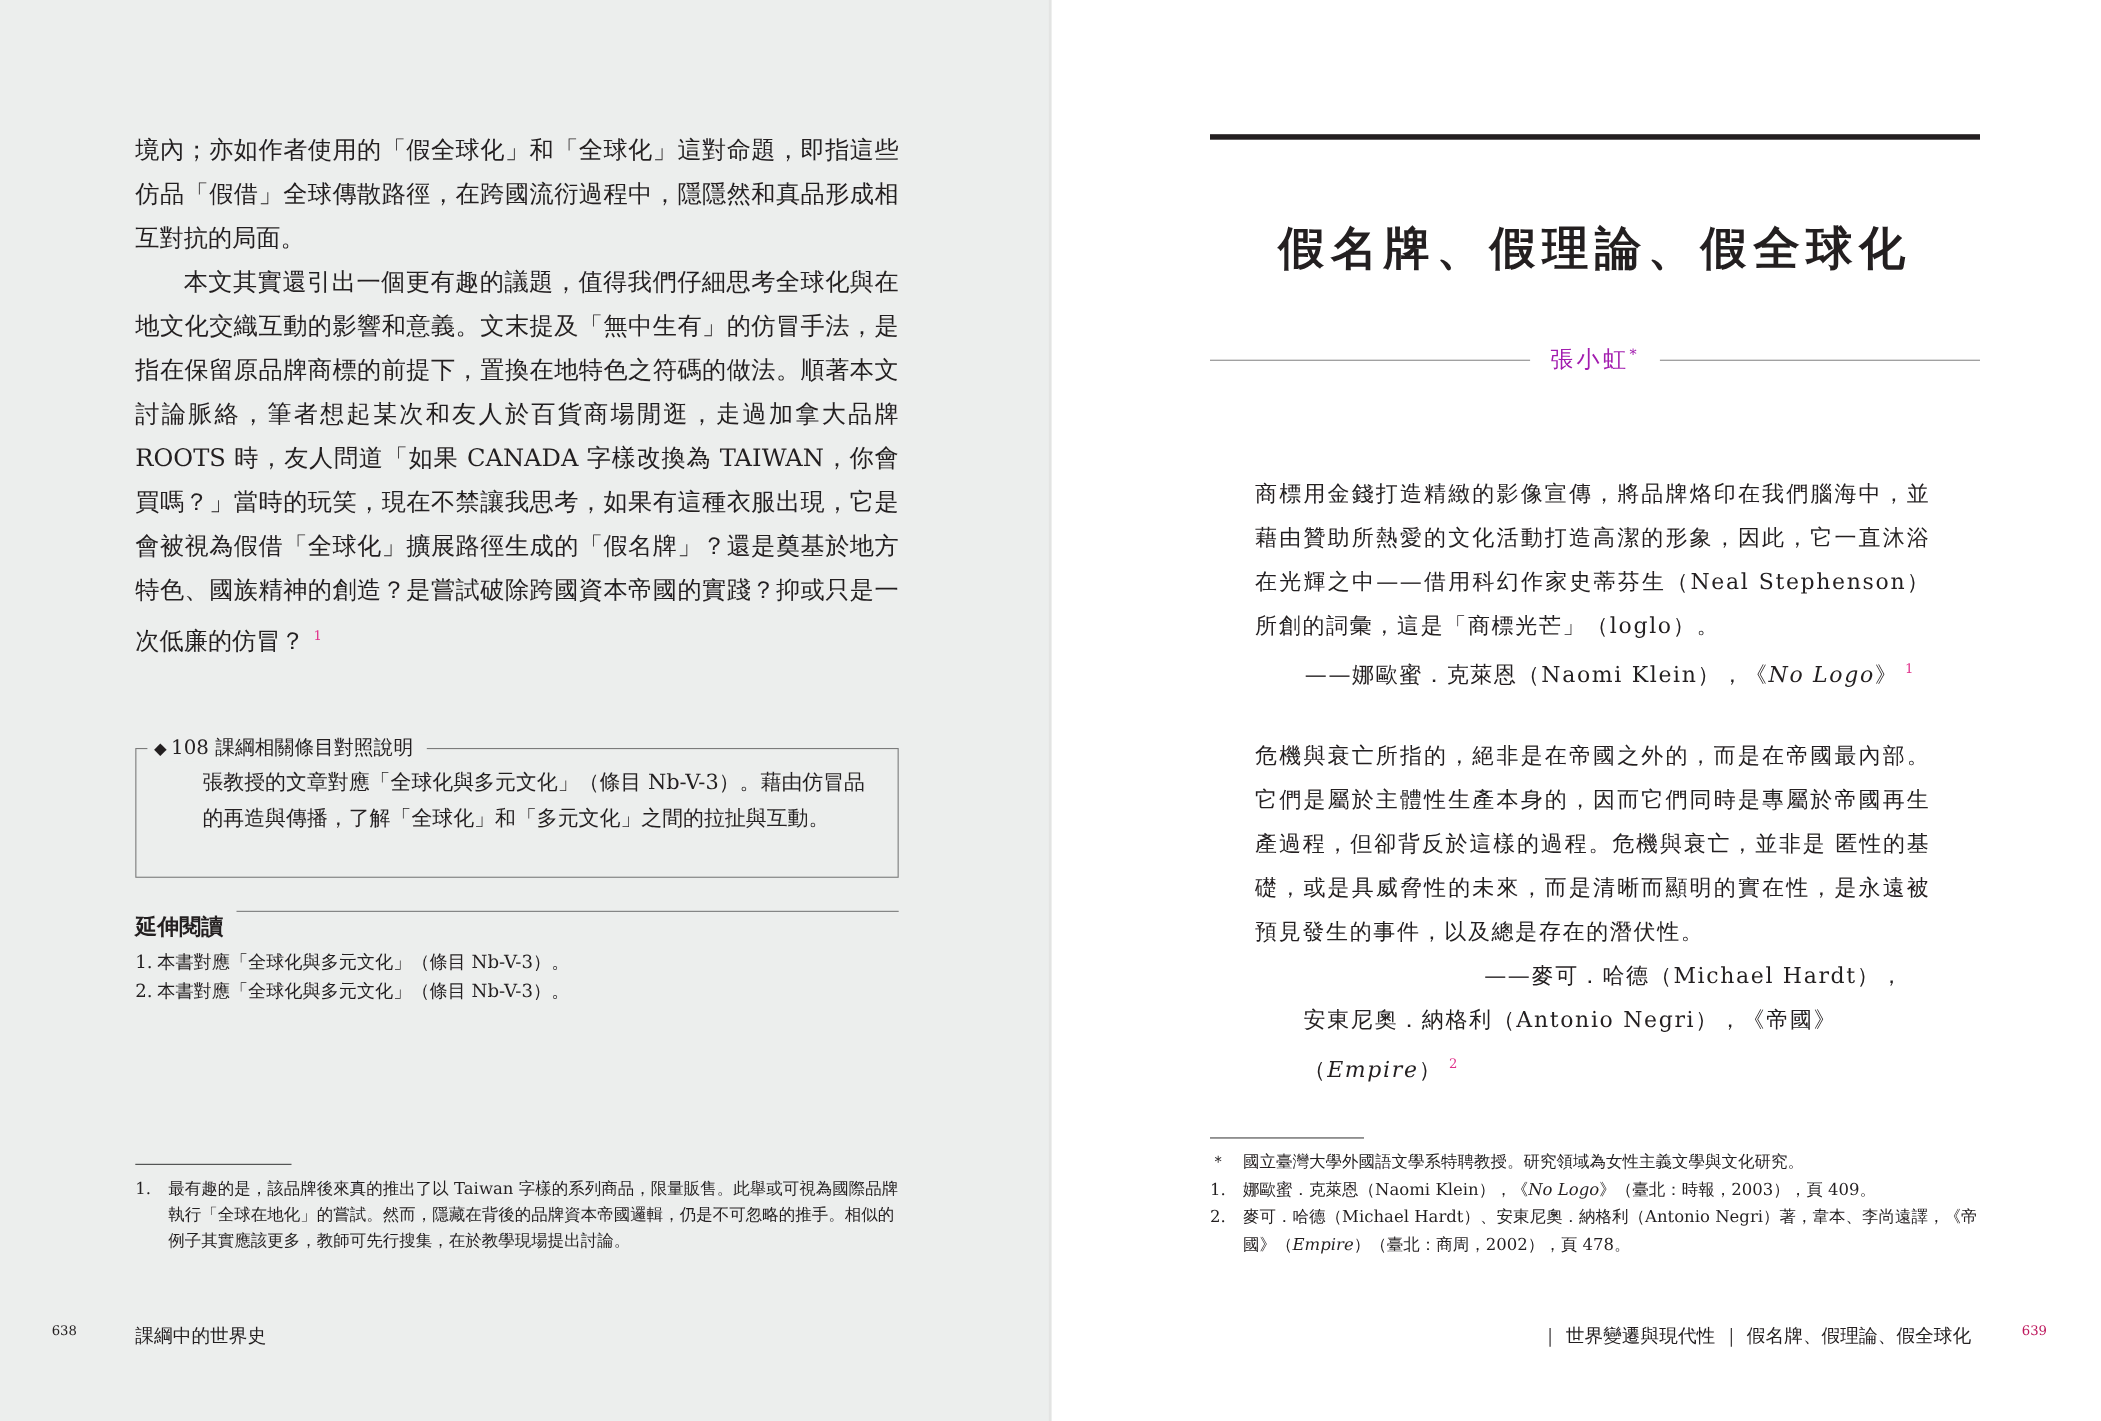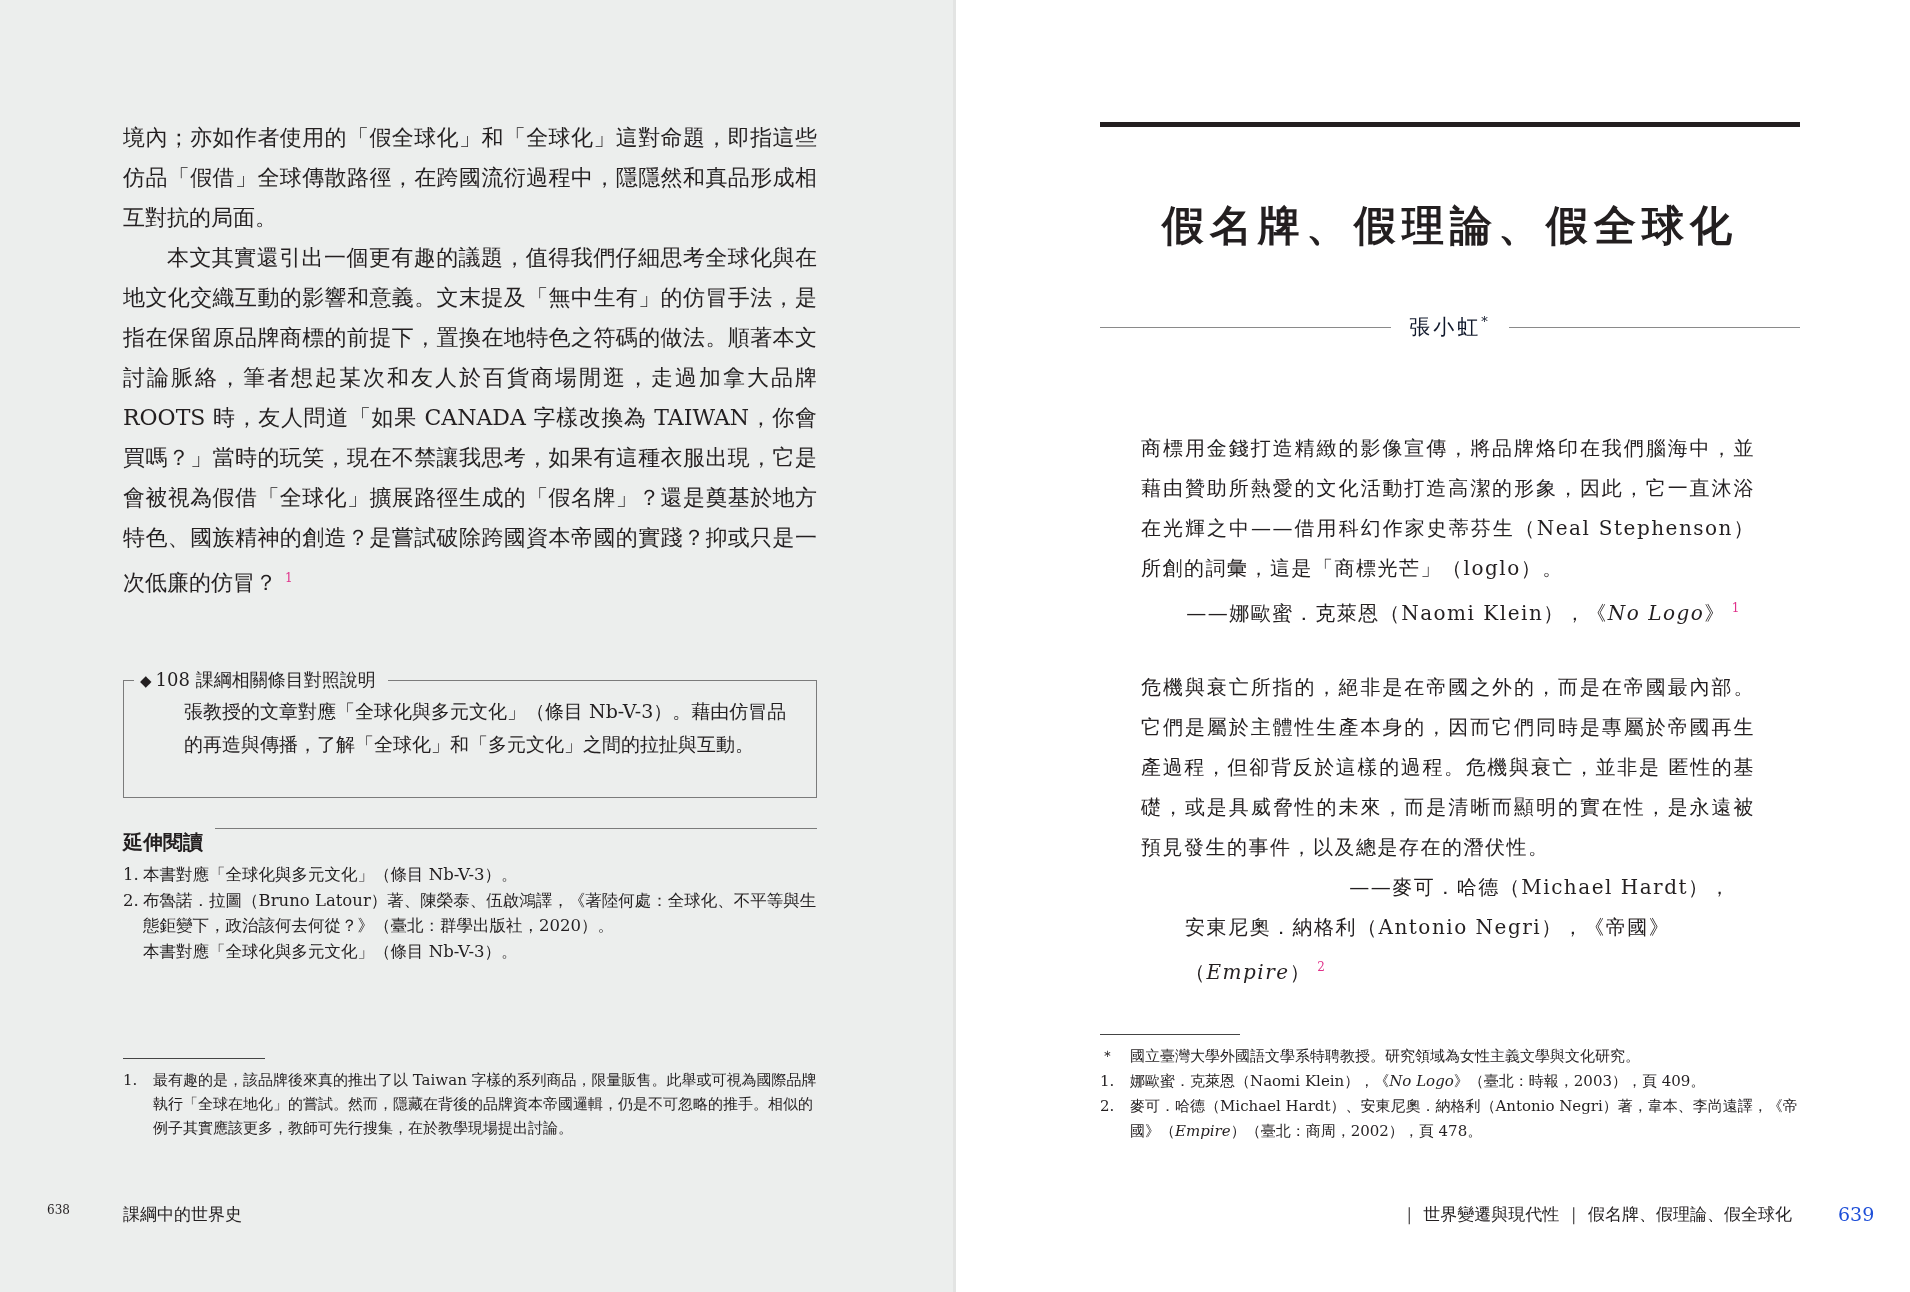--- a/index.html
+++ b/index.html
@@ -80,7 +80,7 @@
       display: flex; align-items: center;
     }
     .author-rule { flex: 1; height: 1px; background: #8a8a8a; }
-    .author-name { padding: 0 18px; font-size: 21px; letter-spacing: 3px; color: #0f172a; white-space: nowrap; }
+    .author-name { padding: 0 18px; font-size: 21px; letter-spacing: 3px; color: #a21caf; white-space: nowrap; }
     .author-name sup { font-size: 13px; }
 
     .epigraph {

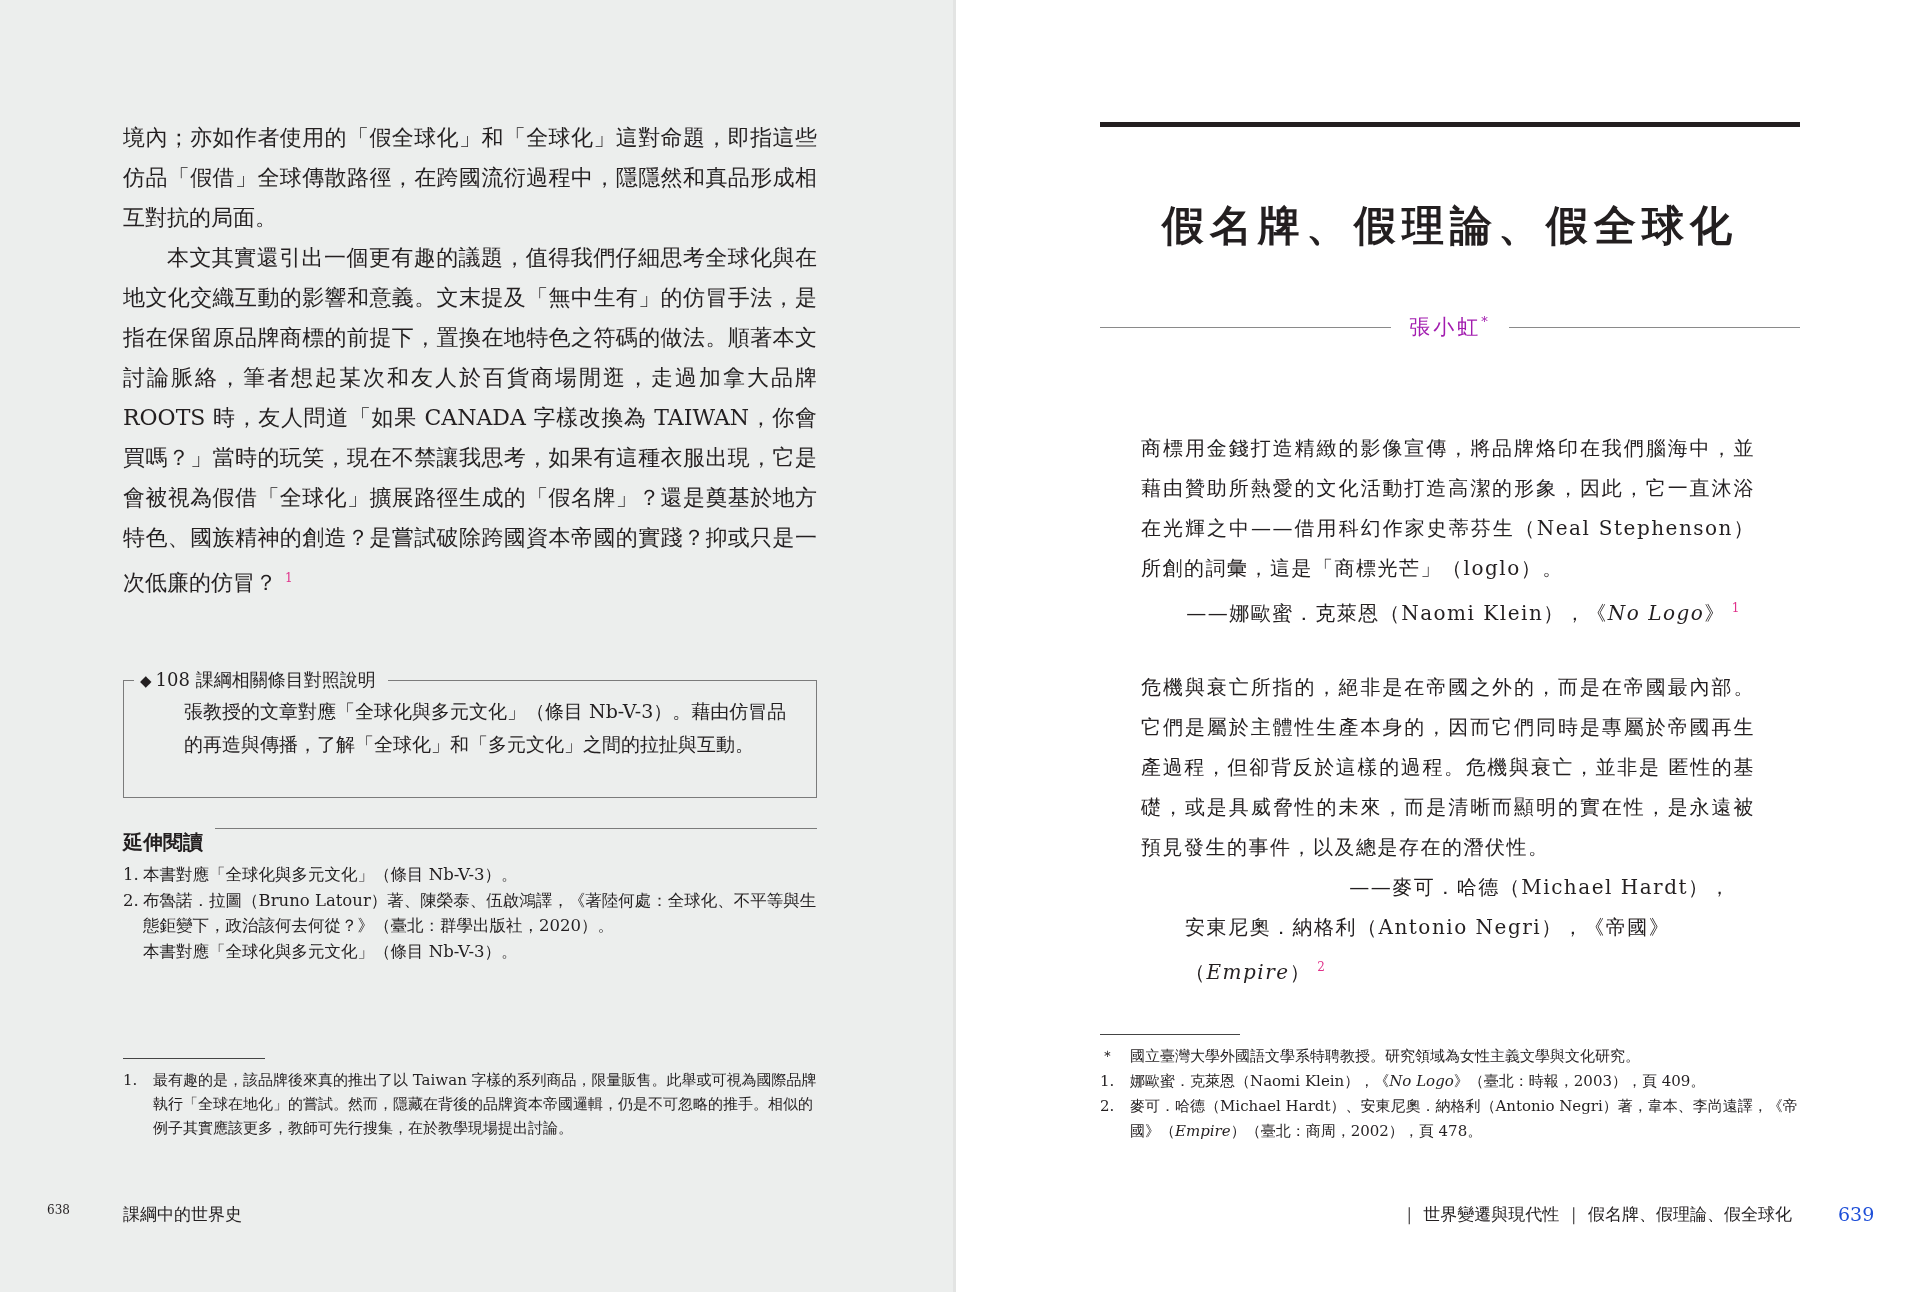--- a/index.html
+++ b/index.html
@@ -136,7 +136,6 @@
   </li>
   <li>
     <span class="num">2.</span>
-    <span class="line" style="padding-left:6px">布魯諾．拉圖（Bruno Latour）著、陳榮泰、伍啟鴻譯，《著陸何處：全球化、不平等與生態鉅變下，政治該何去何從？》（臺北：群學出版社，2020）。</span>
     <span class="line" style="padding-left:6px">本書對應「全球化與多元文化」（條目 Nb-V-3）。</span>
   </li>
 </ul>

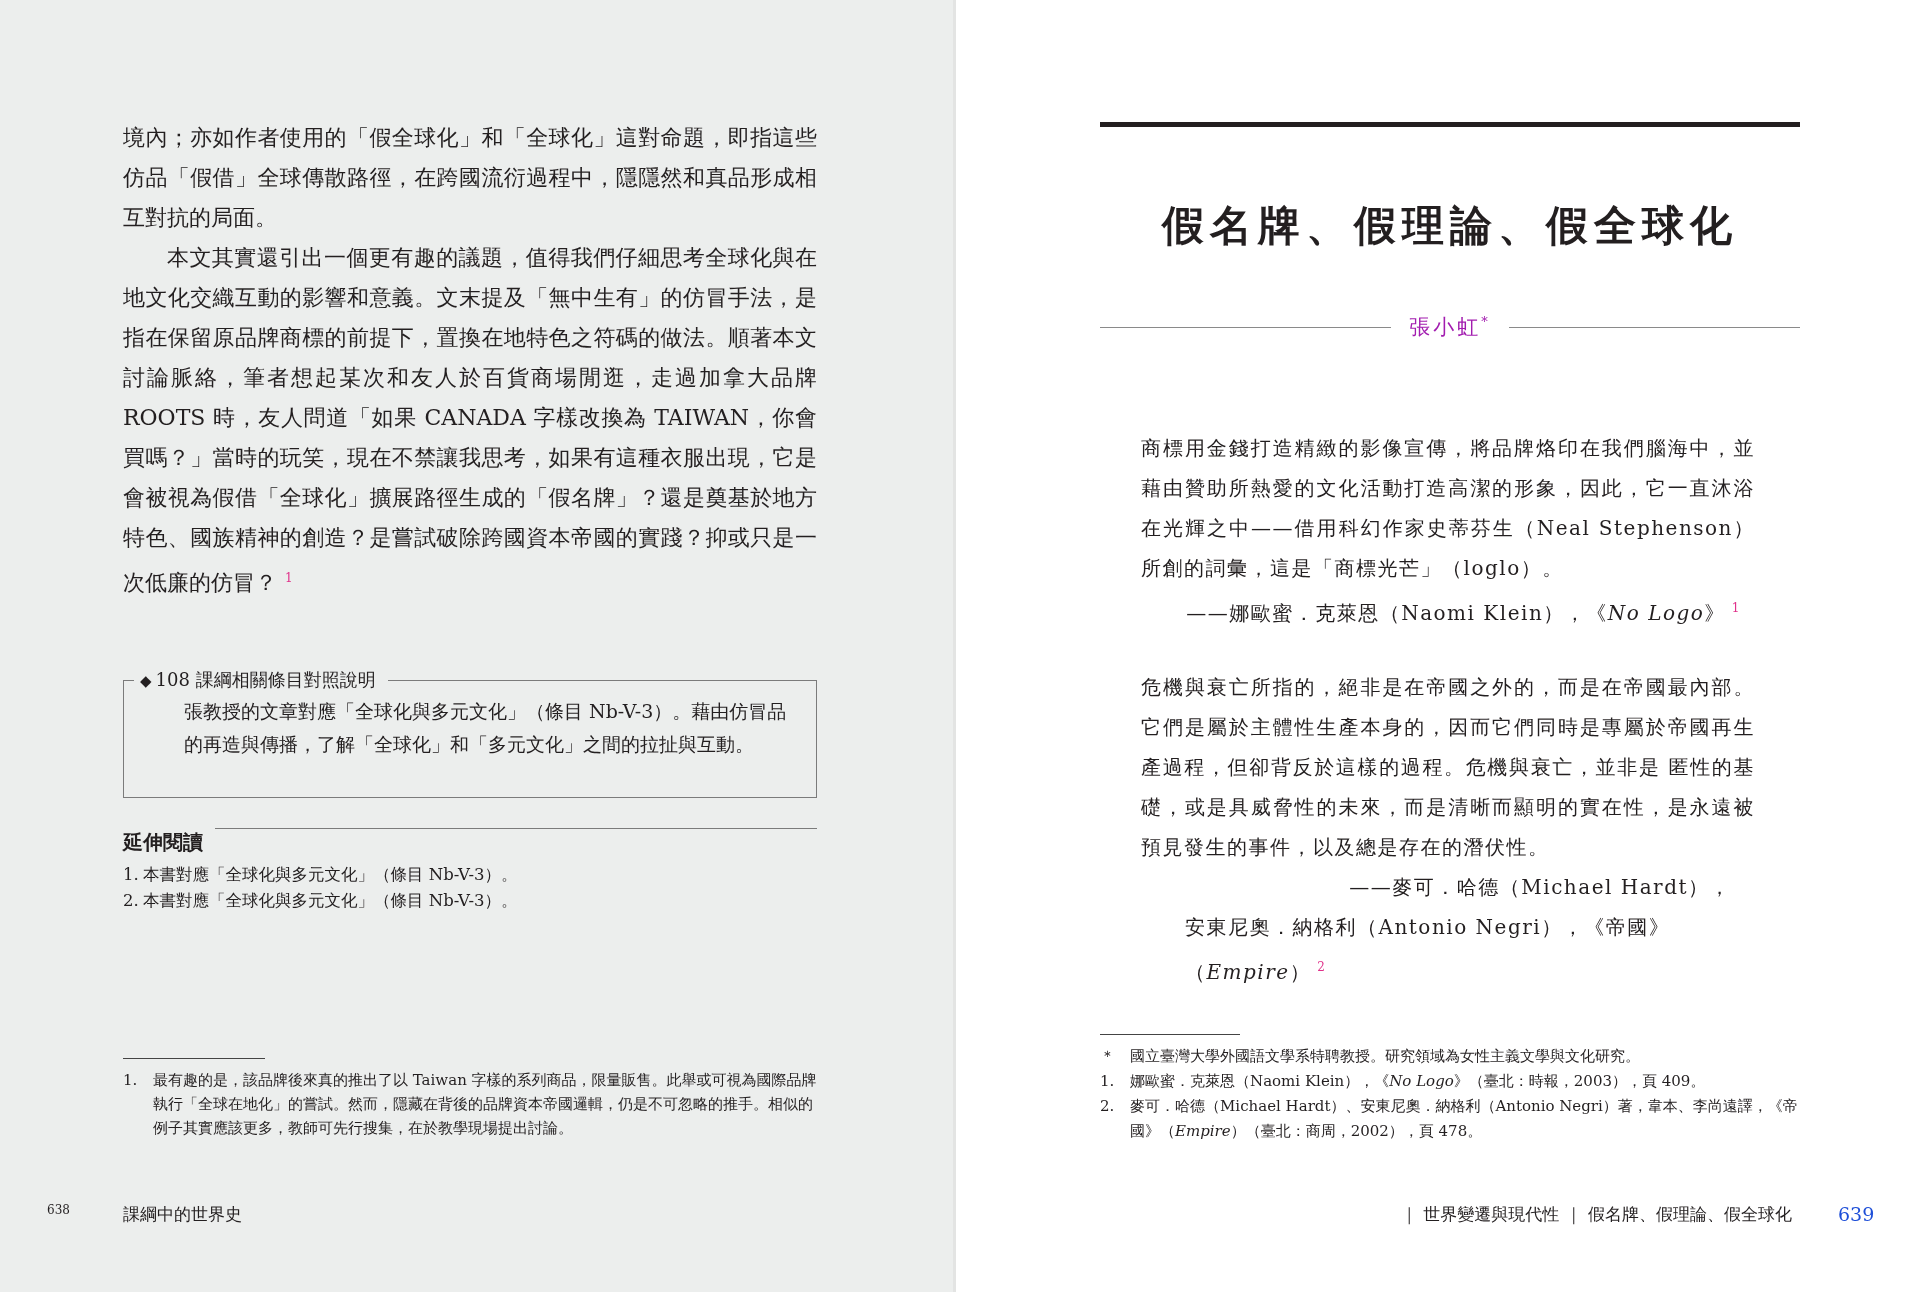--- a/index.html
+++ b/index.html
@@ -104,7 +104,7 @@
 
     .running-right { position: absolute; right: 118px; top: 1203px; font-size: 17px; color: #231f20; white-space: nowrap; }
     .running-right .bar { margin: 0 6px; }
-    .folio-right { position: absolute; left: 1838px; top: 1203px; font-size: 19px; color: #1d4ed8; }
+    .folio-right { position: absolute; left: 1838px; top: 1203px; font-size: 12px; color: #be185d; }
   </style>
 </head>
 <body>

